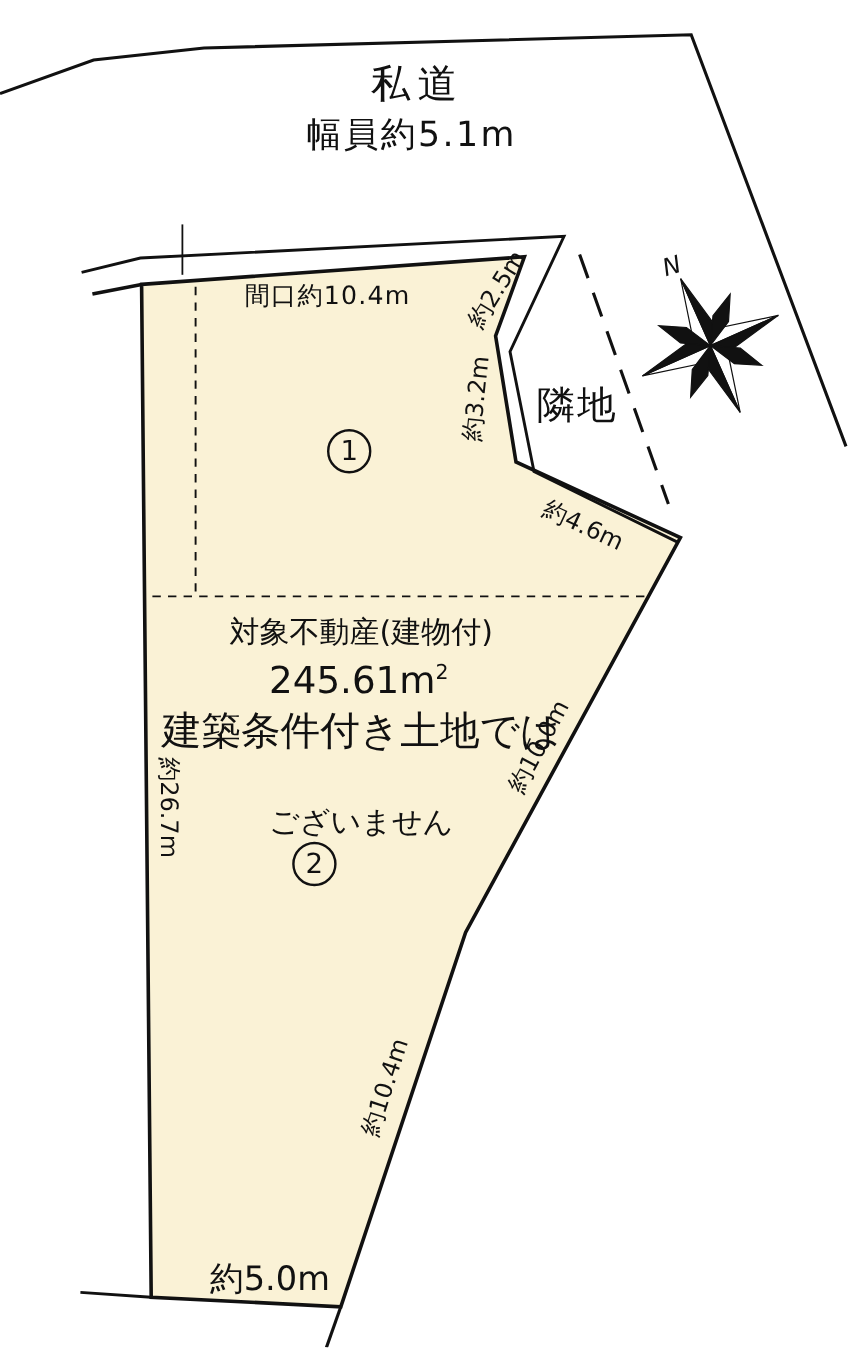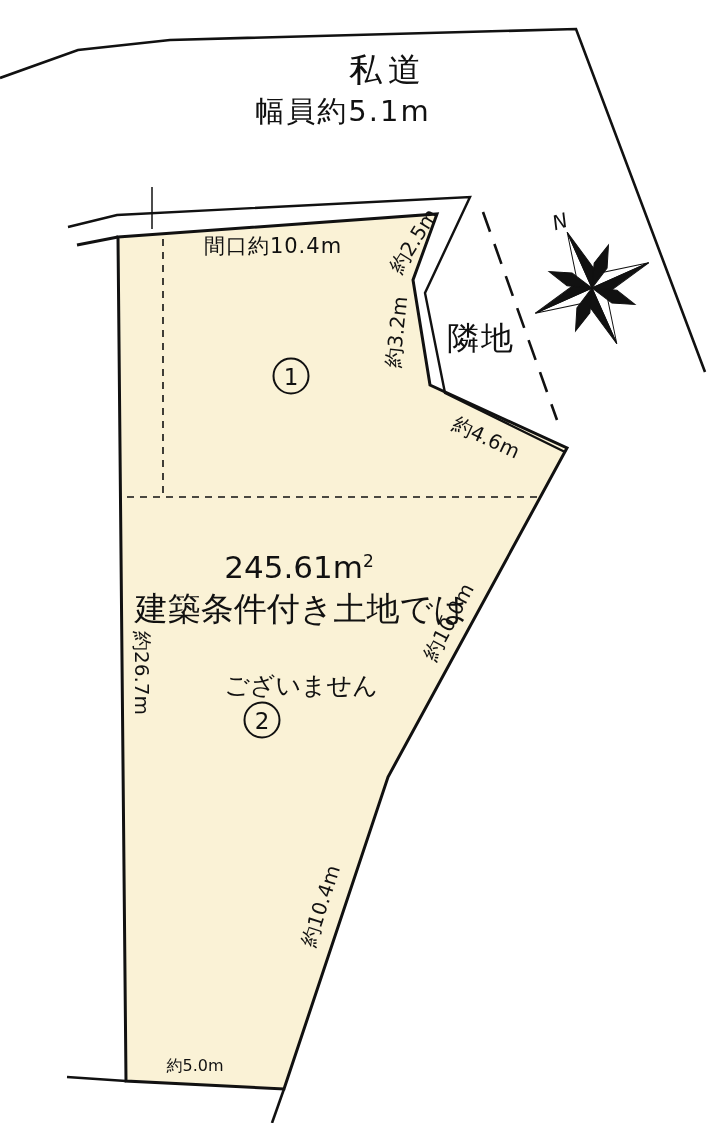--- a/index.html
+++ b/index.html
@@ -63,7 +63,7 @@
     </g>
   </svg>
 
-  <div class="lbl c" style="left:348px;top:70px;font-size:33px;letter-spacing:6px;margin-left:40px;">私道</div>
+  <div class="lbl c" style="left:348px;top:70px;font-size:33px;letter-spacing:6px;">私道</div>
   <div class="lbl c" style="left:343px;top:112px;font-size:29px;letter-spacing:2px;">幅員約5.1m</div>
 
 

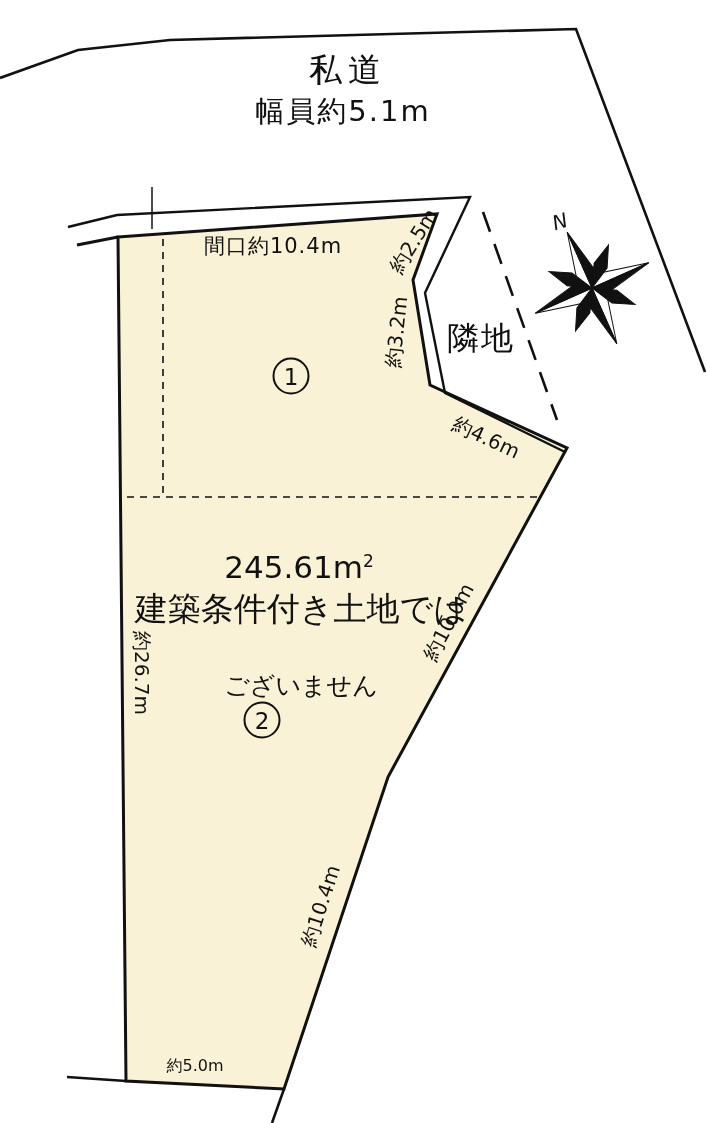--- a/index.html
+++ b/index.html
@@ -88,6 +88,7 @@
     <span>2</span>
   </div>
 
+  <div class="lbl c" style="left:301px;top:527px;font-size:25px;">対象不動産(建物付)</div>
   <div class="lbl c" style="left:299px;top:568px;font-size:31px;">
     <span>245.61m</span><sup>2</sup>
   </div>

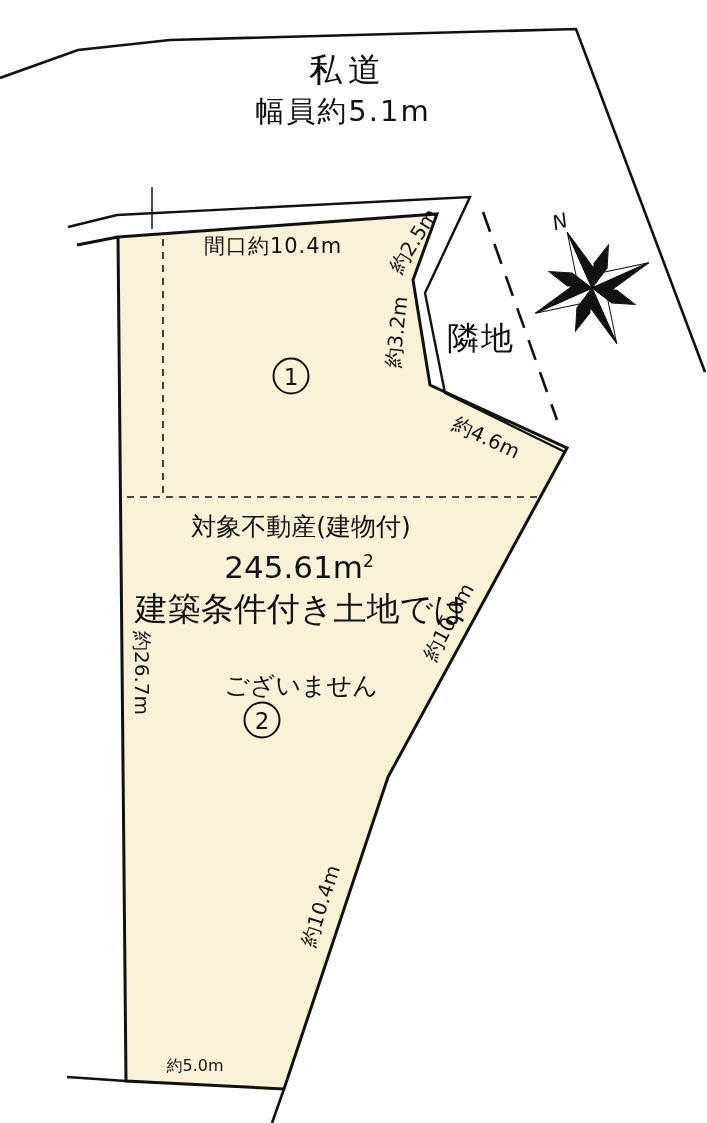--- a/index.html
+++ b/index.html
@@ -75,7 +75,7 @@
   <div class="lbl rot" style="left:449px;top:622px;font-size:20px;transform:translate(-50%,-50%) rotate(-62deg);">約10.0m</div>
   <div class="lbl rot" style="left:141px;top:673px;font-size:20px;transform:translate(-50%,-50%) rotate(90deg);">約26.7m</div>
   <div class="lbl rot" style="left:321px;top:906px;font-size:20px;transform:translate(-50%,-50%) rotate(-72deg);">約10.4m</div>
-  <div class="lbl" style="left:195px;top:1066px;font-size:16px;">約5.0m</div>
+  <div class="lbl" style="left:225px;top:1066px;font-size:28px;">約5.0m</div>
 
   <div class="lbl" style="left:481px;top:338px;font-size:32px;letter-spacing:2px;">隣地</div>
 

